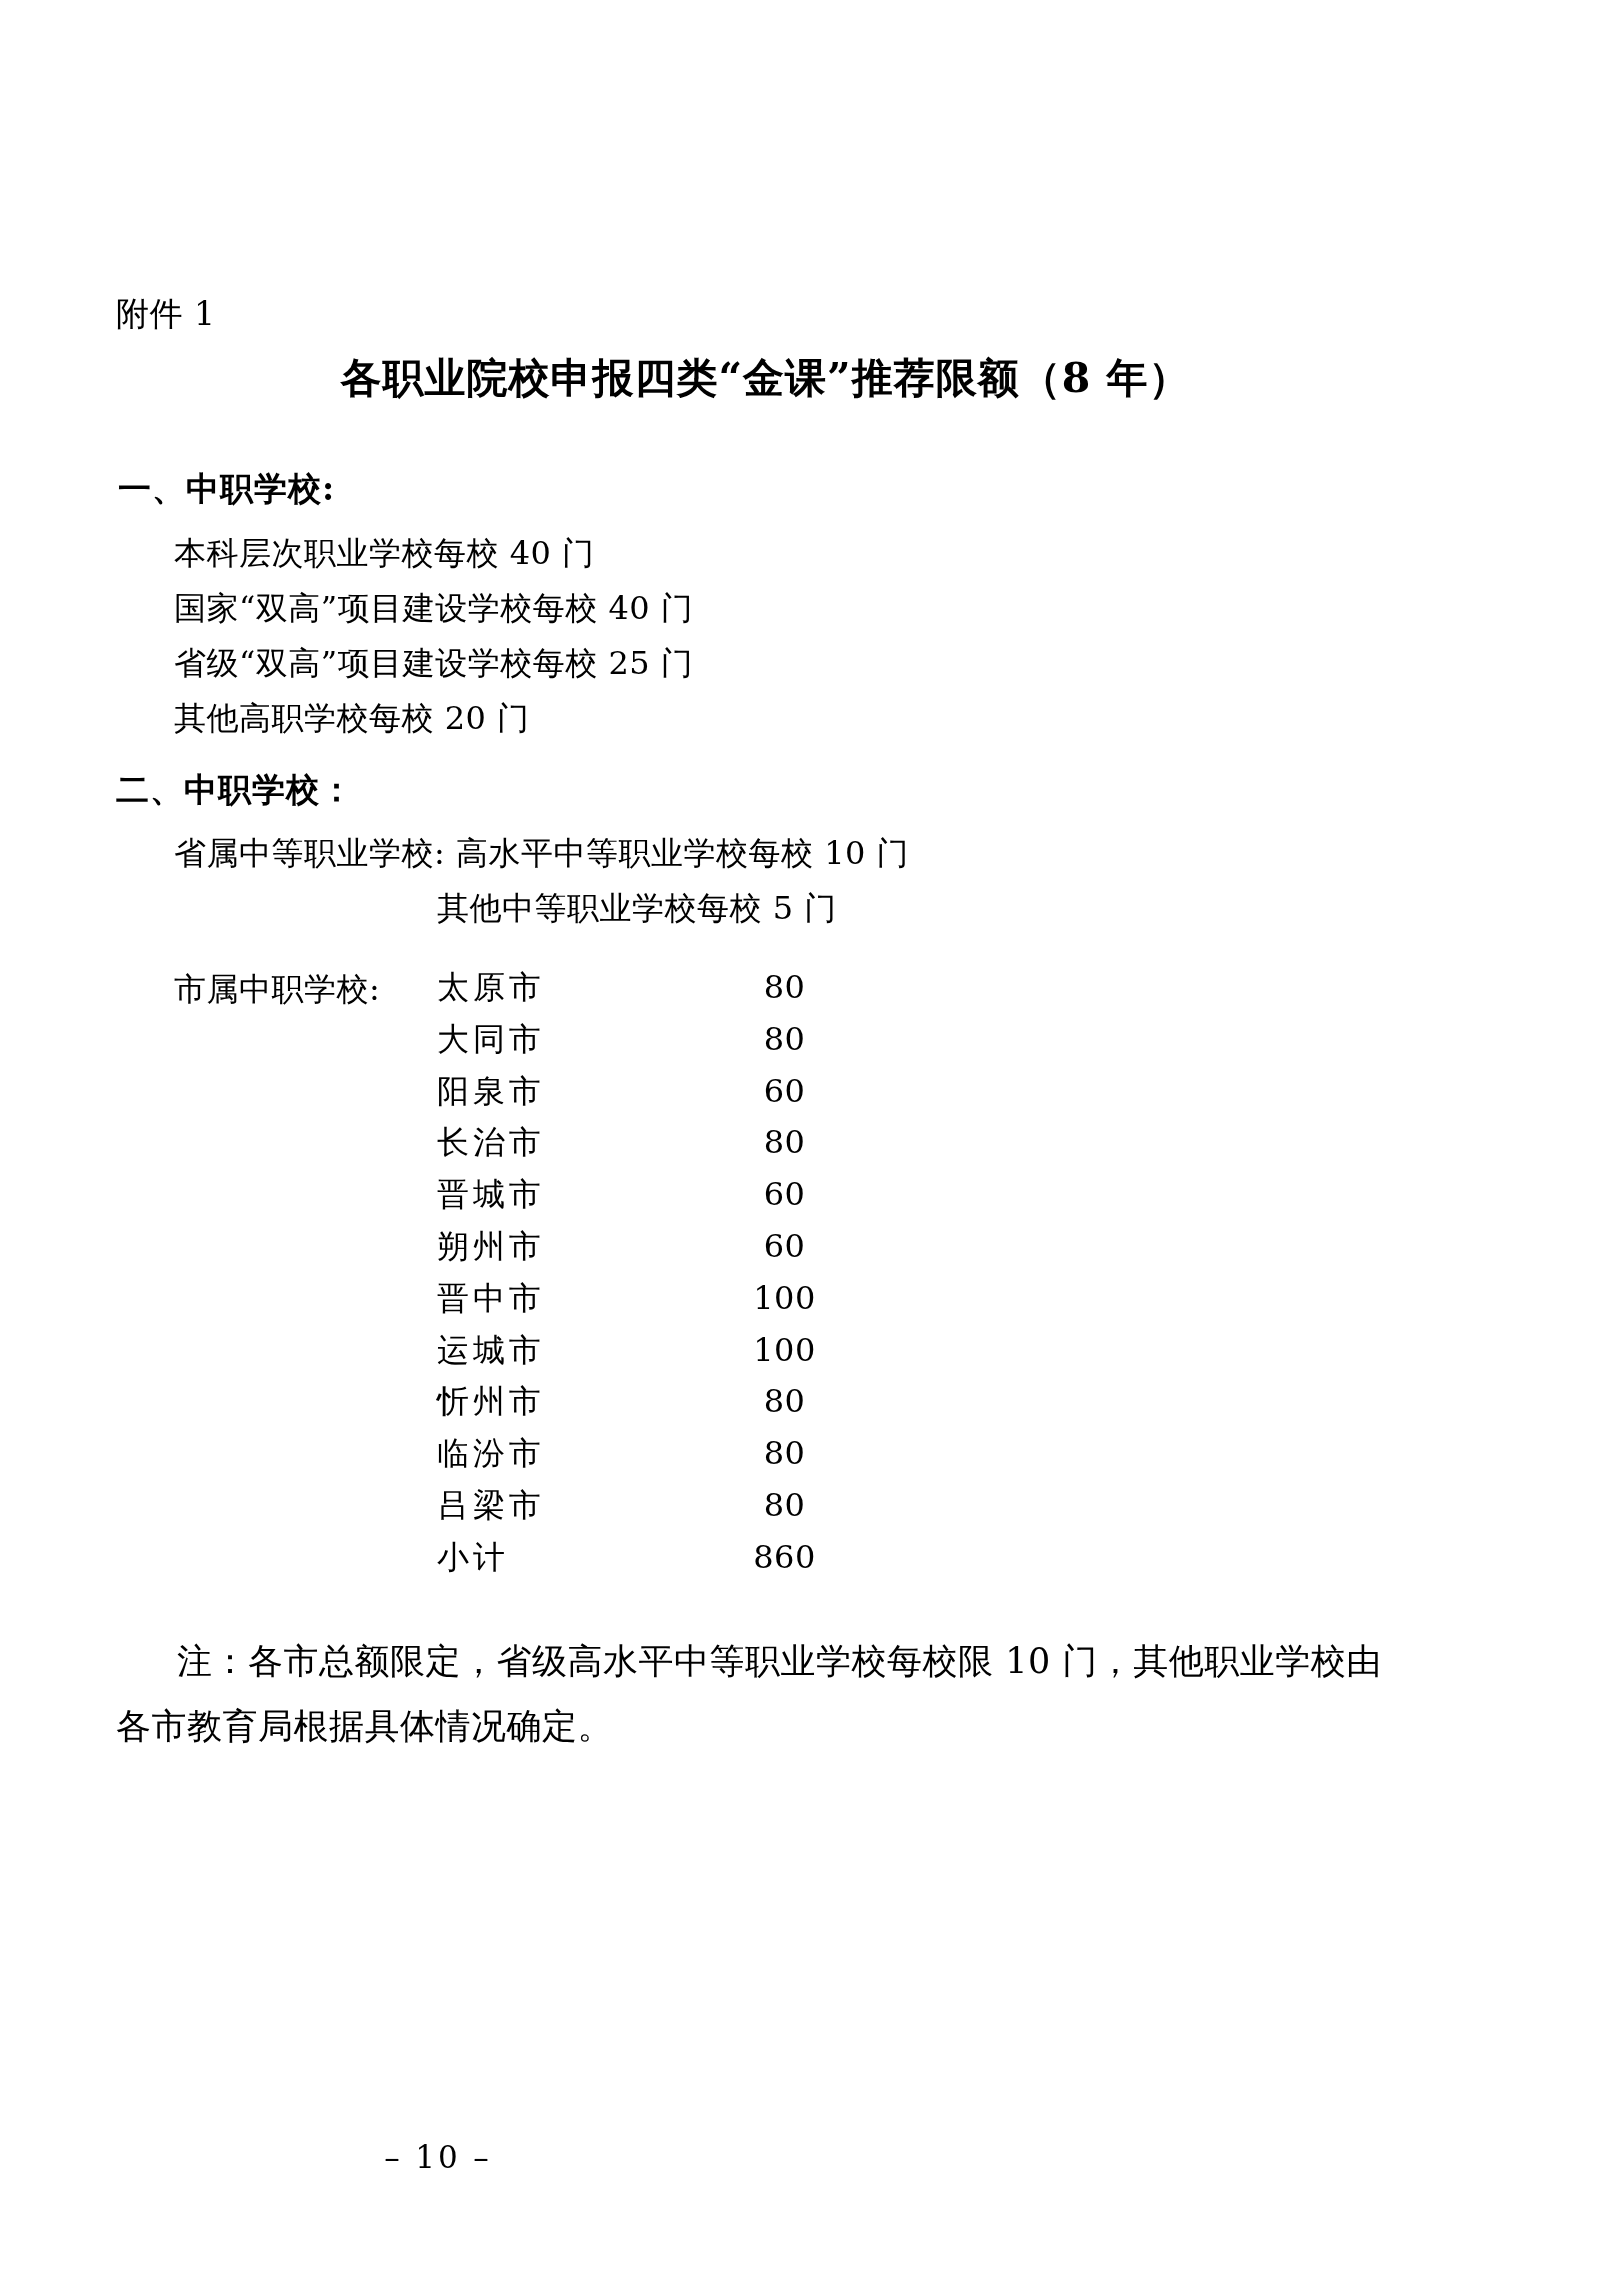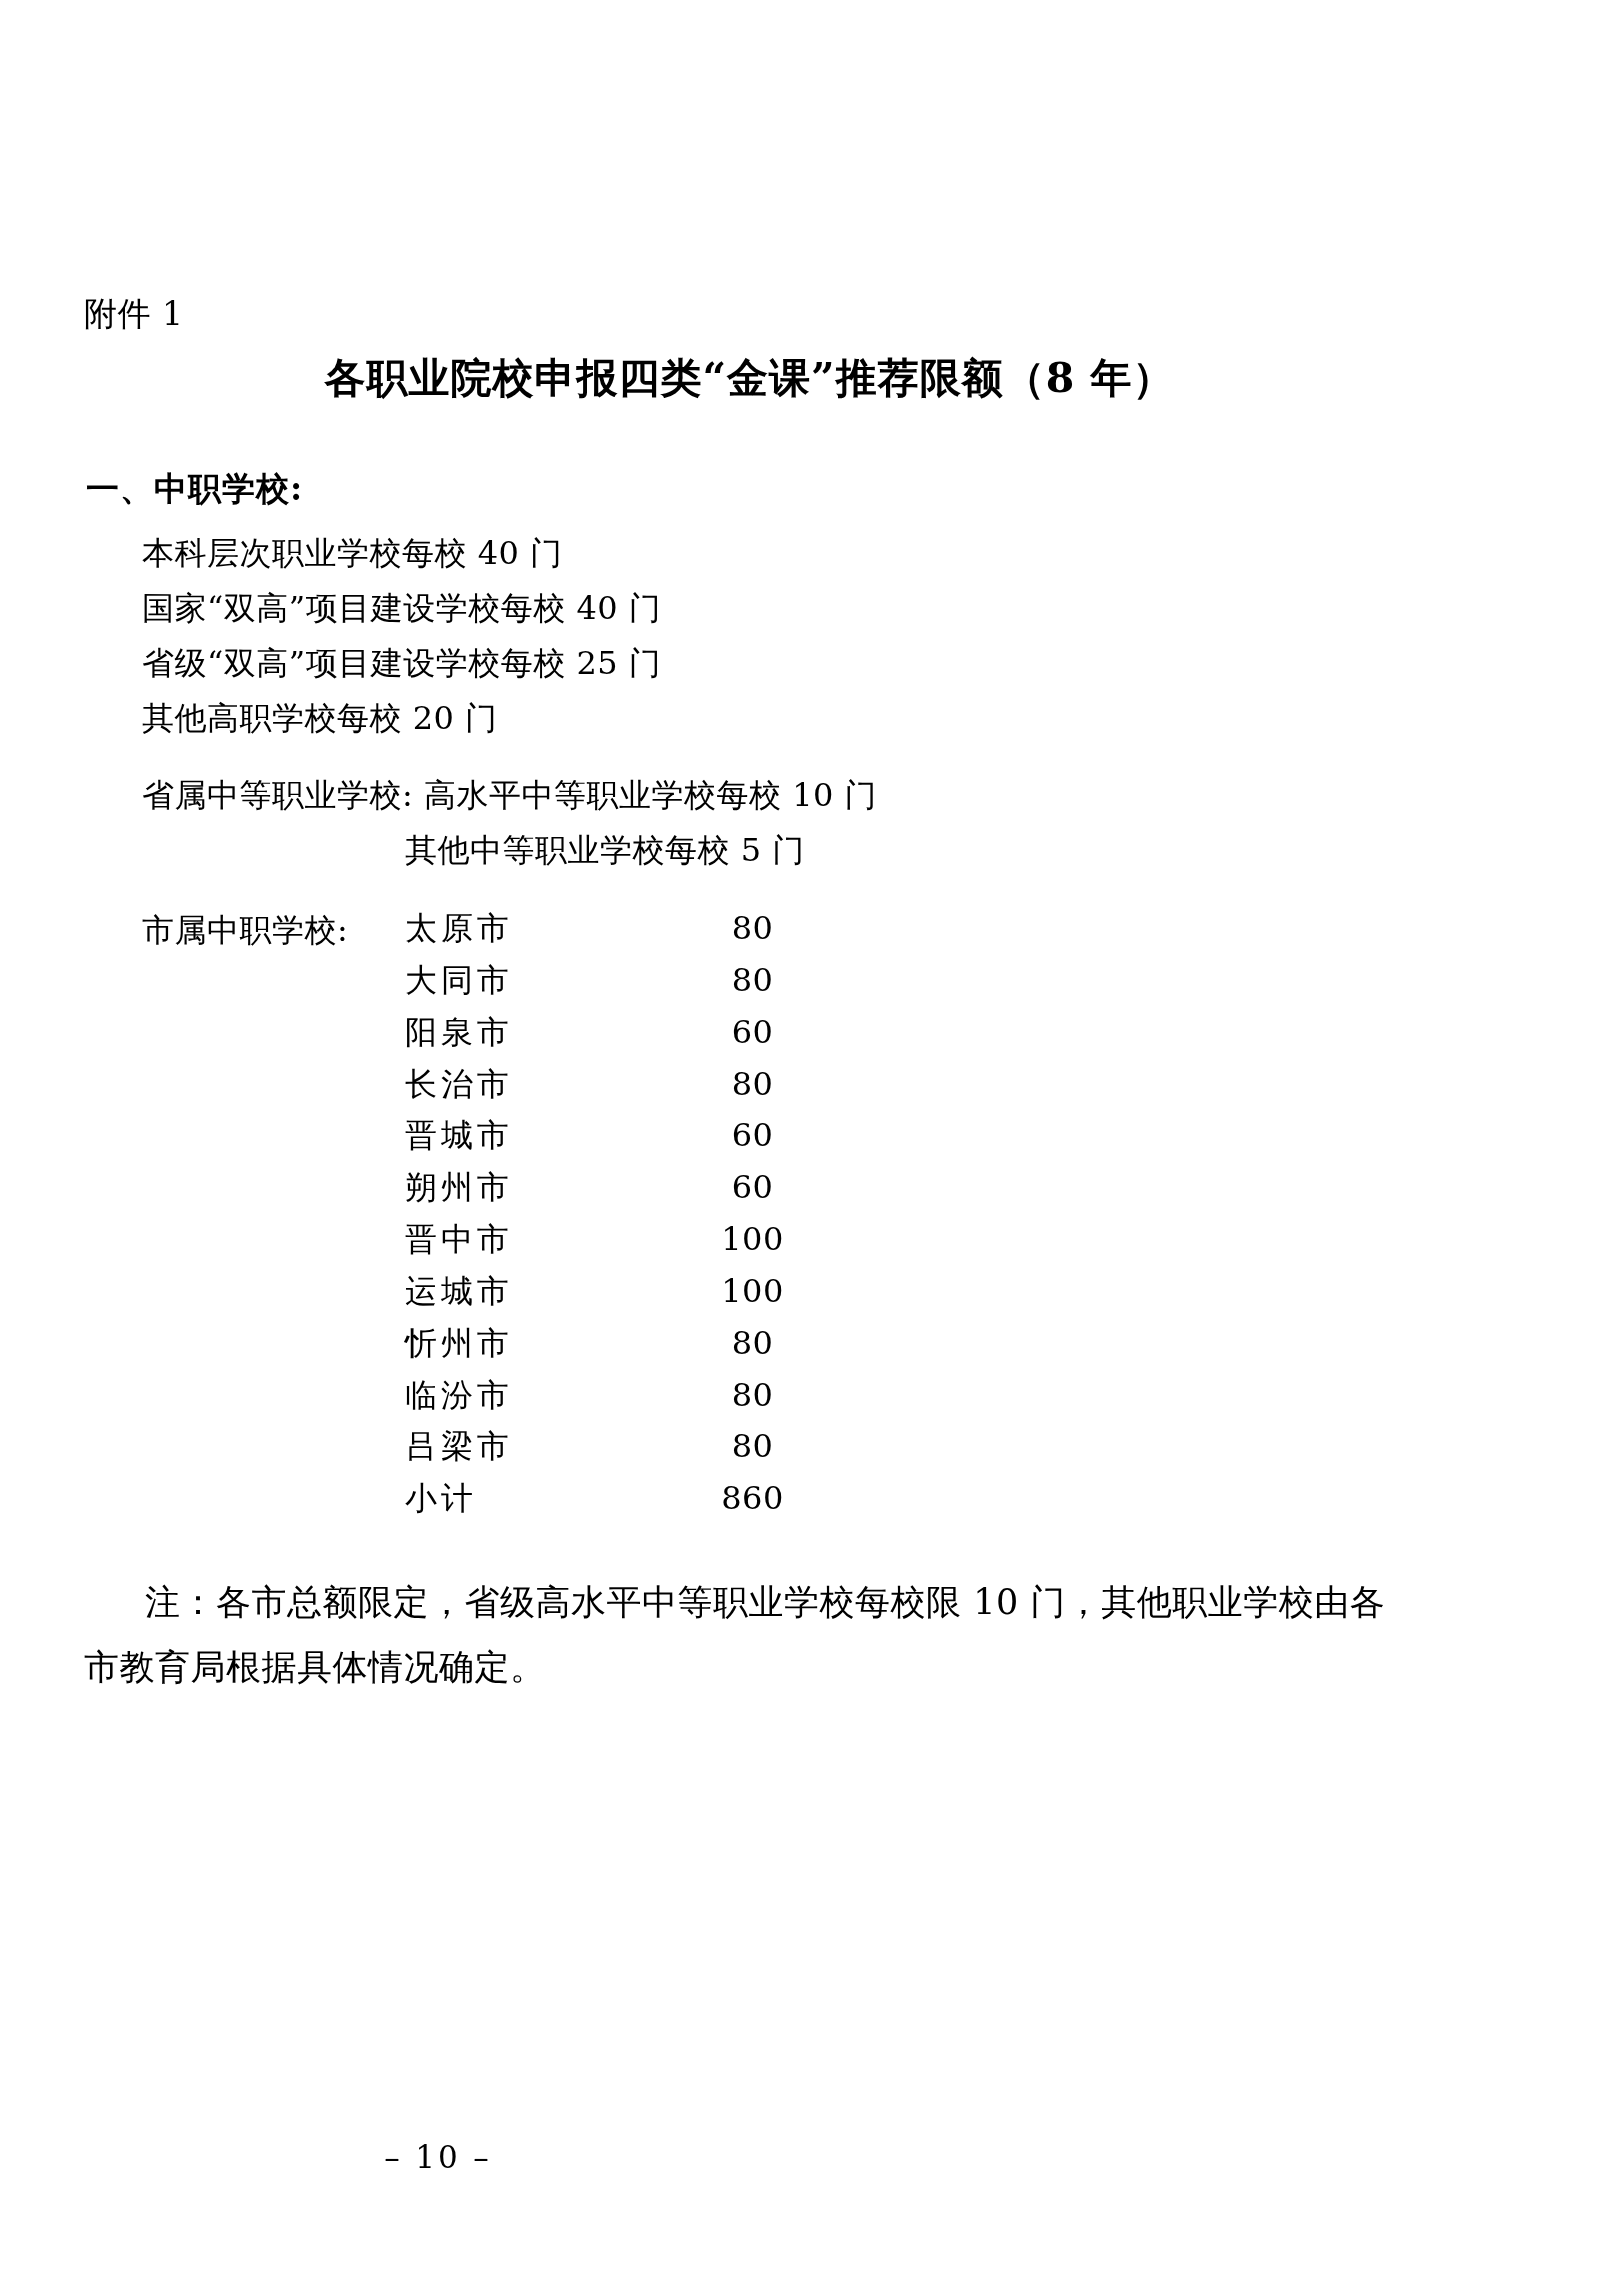--- a/index.html
+++ b/index.html
@@ -20,7 +20,7 @@
     width: 1621px;
     height: 2293px;
     box-sizing: border-box;
-    padding: 294px 206px 0 84px;
+    padding: 294px 206px 0 116px;
   }
   .attachment-label {
     font-size: 33px;

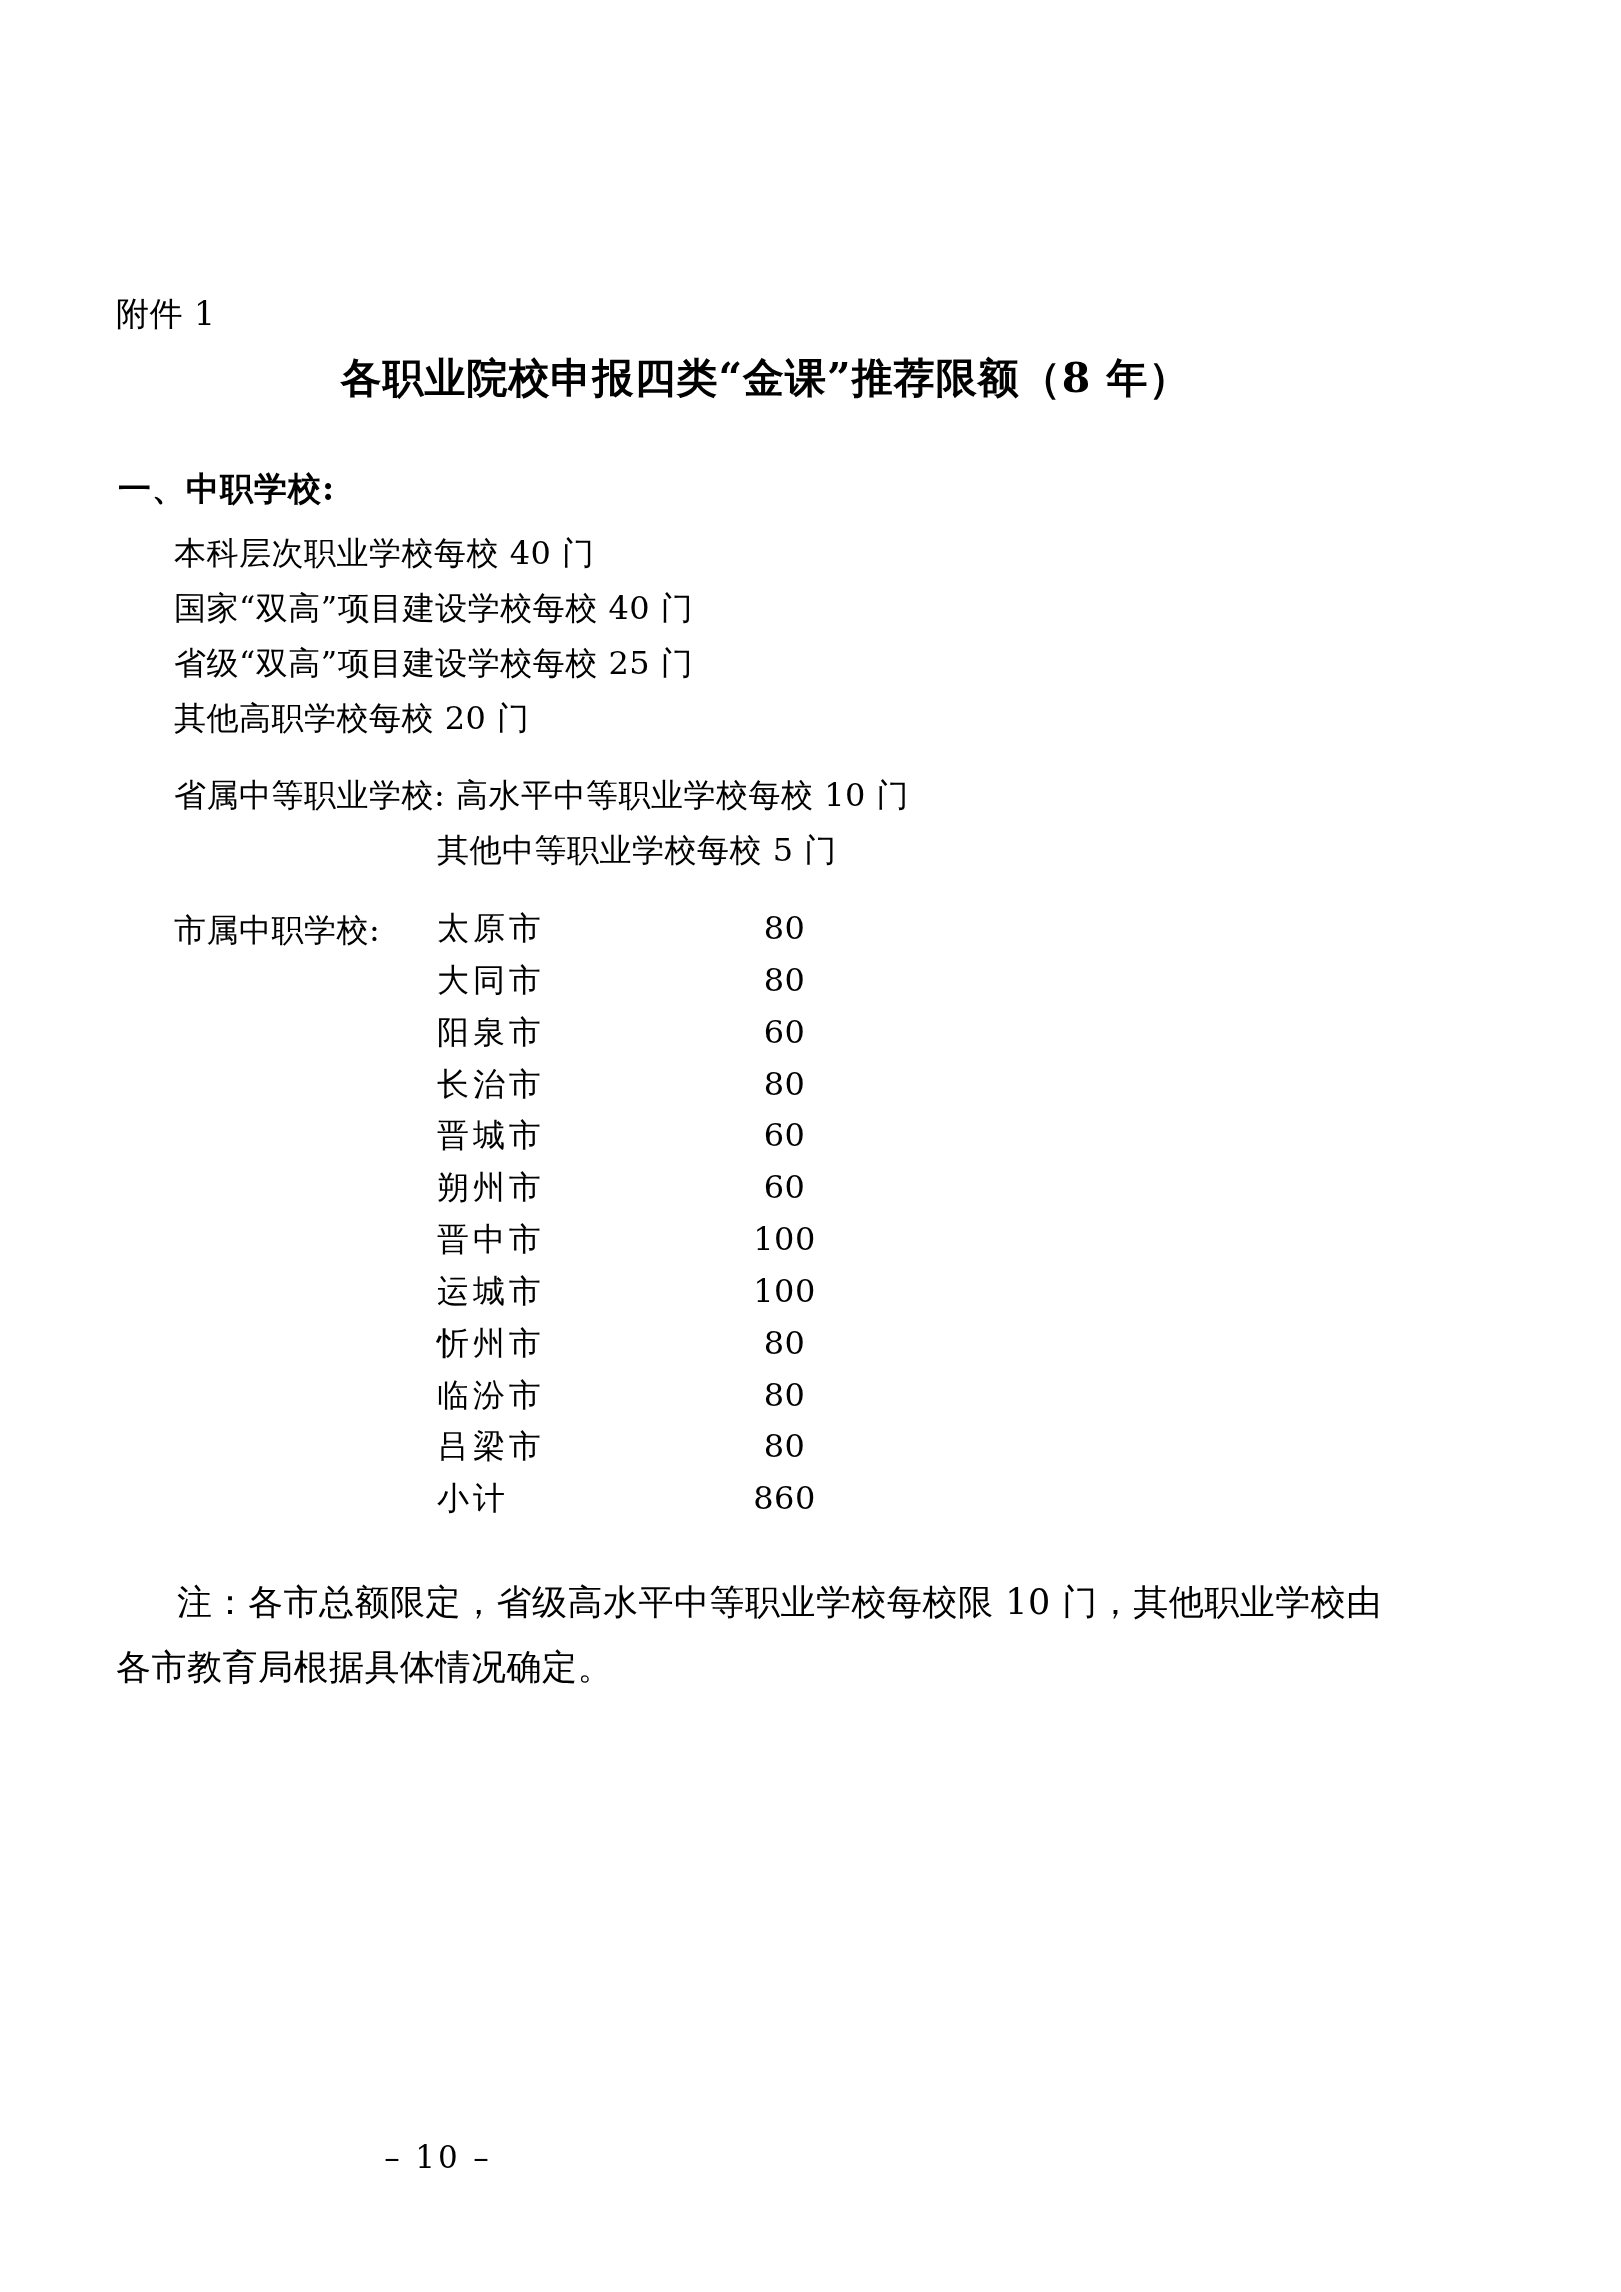--- a/index.html
+++ b/index.html
@@ -131,6 +131,7 @@
   </div>
 
   <div class="section section2">
+    <div class="section-heading">二、中职学校：</div>
     <div class="section-body">
       <div class="line">省属中等职业学校: 高水平中等职业学校每校 10 门</div>
       <div class="line indent-sub">其他中等职业学校每校 5 门</div>

